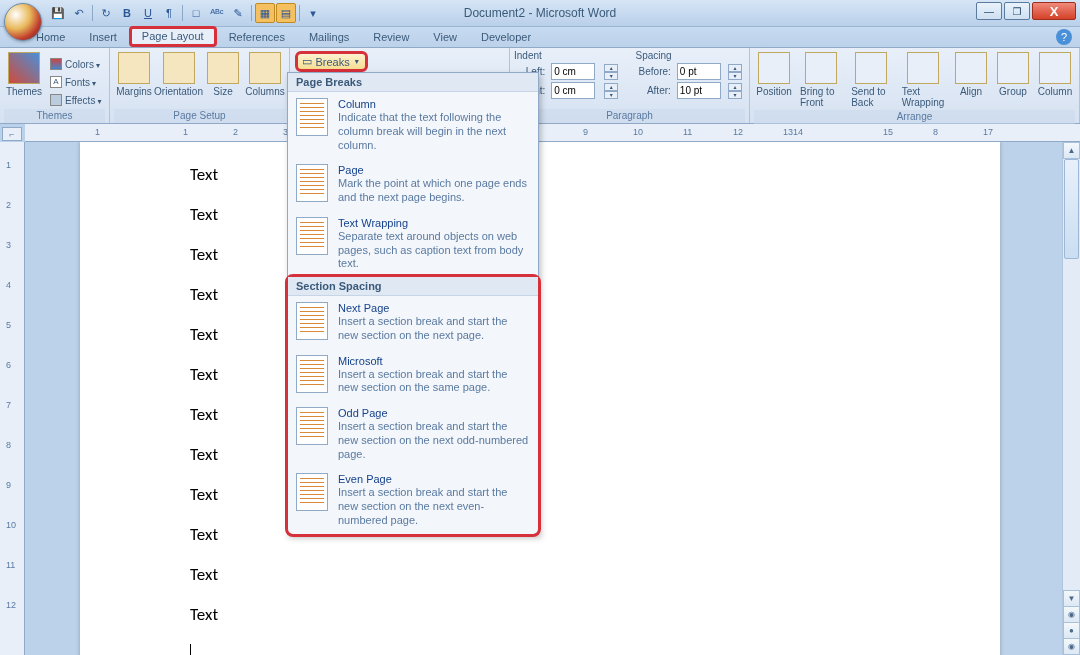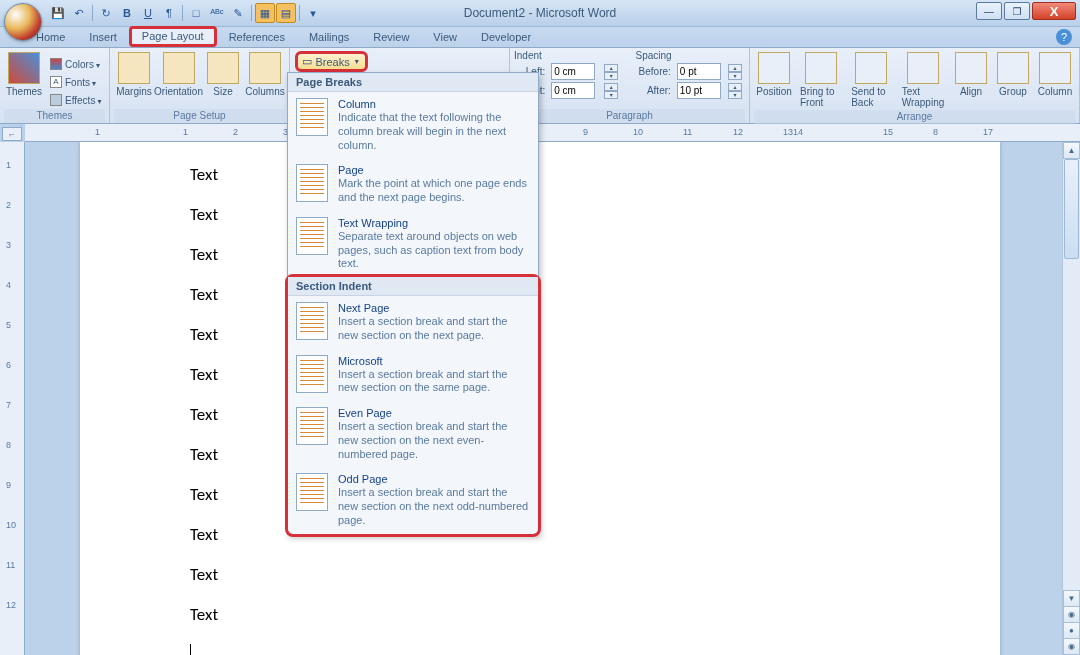--- a/index.html
+++ b/index.html
@@ -342,7 +342,7 @@
       </div>
   </div>
   <div class="section-highlight">
-    <div class="sect-hdr">Section Indent</div>
+    <div class="sect-hdr">Section Spacing</div>
     <div class="item">
       <div class="thumb"></div>
       <div class="txt">

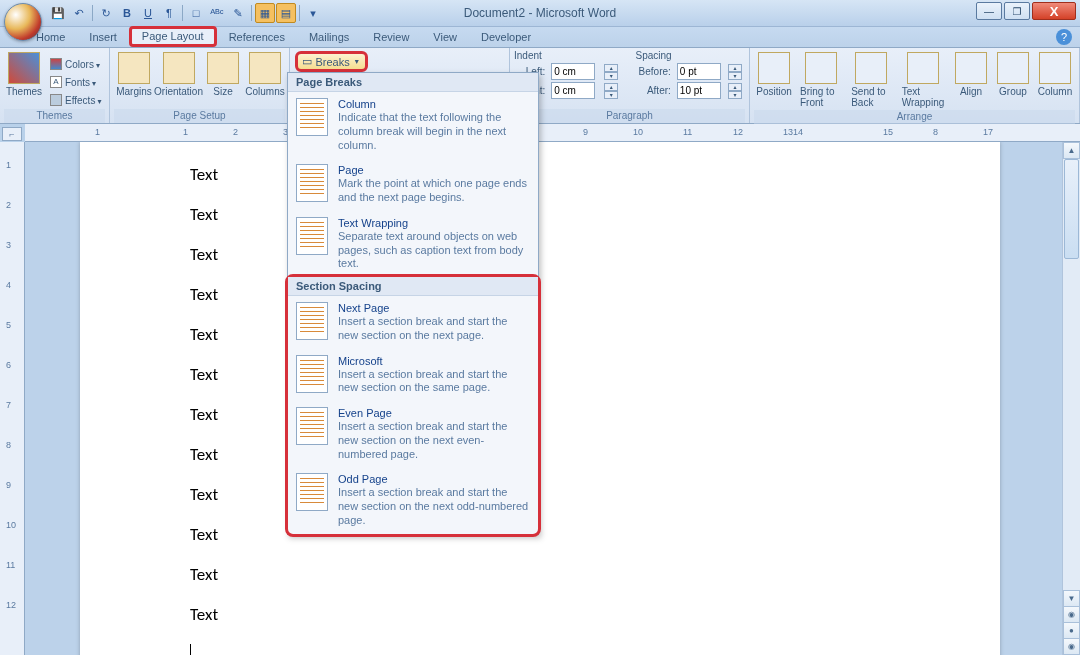--- a/index.html
+++ b/index.html
@@ -360,15 +360,15 @@
     <div class="item">
       <div class="thumb"></div>
       <div class="txt">
-          <div class="t">Even Page</div>
-          <div class="d">Insert a section break and start the new section on the next even-numbered page.</div>
+          <div class="t">Odd Page</div>
+          <div class="d">Insert a section break and start the new section on the next odd-numbered page.</div>
         </div>
     </div>
     <div class="item">
       <div class="thumb"></div>
       <div class="txt">
-          <div class="t">Odd Page</div>
-          <div class="d">Insert a section break and start the new section on the next odd-numbered page.</div>
+          <div class="t">Even Page</div>
+          <div class="d">Insert a section break and start the new section on the next even-numbered page.</div>
         </div>
     </div>
   </div>

